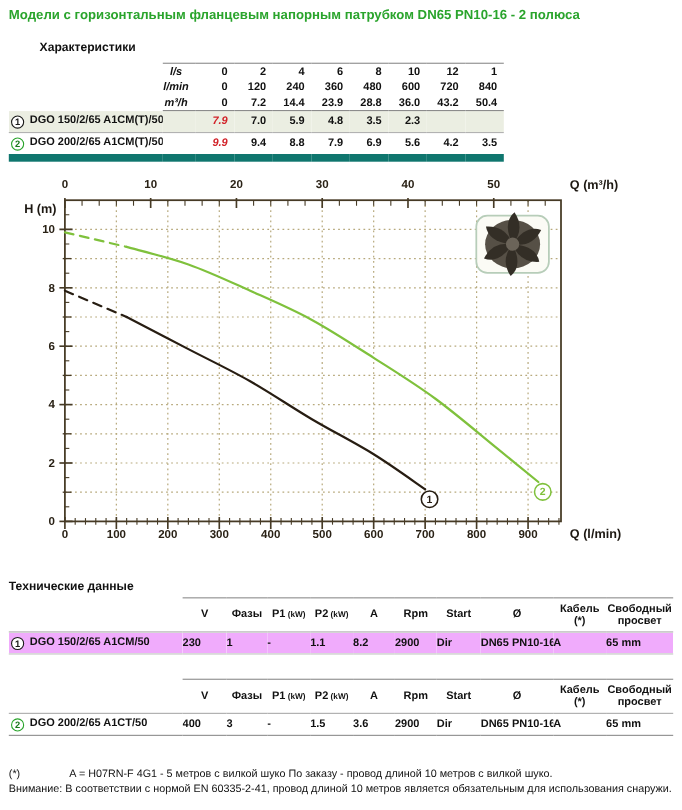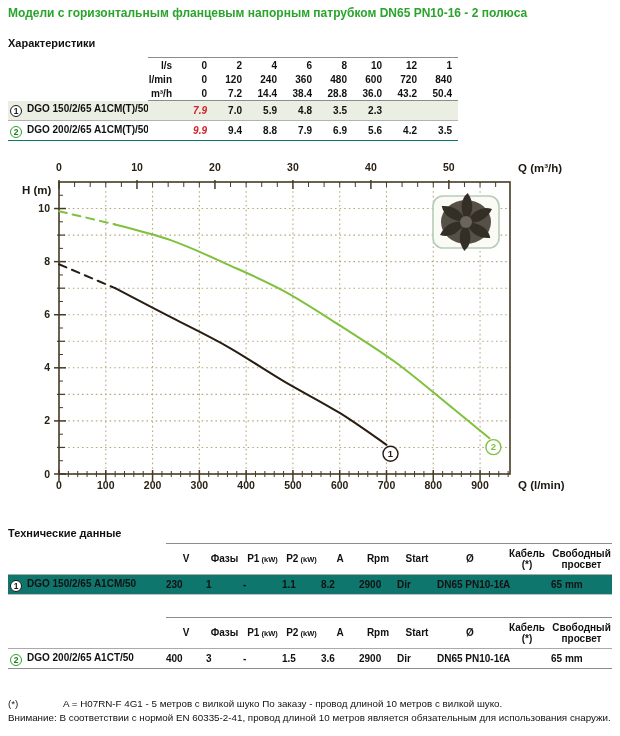--- a/index.html
+++ b/index.html
@@ -7,7 +7,7 @@
         font-family:"Liberation Sans","DejaVu Sans",sans-serif;color:#111;}
   .title{position:absolute;left:8px;top:6px;width:606px;font-size:12px;font-weight:bold;color:#2aa42c;}
   .section-label{position:absolute;left:8px;font-size:11px;font-weight:bold;color:#111;}
-  .s1{top:37px;} .s2{top:527px;}
+  .s1{top:37px;margin-left:28px;} .s2{top:527px;}
 
   
   .char-table{position:absolute;left:8px;top:57px;width:450px;border-collapse:collapse;table-layout:fixed;}

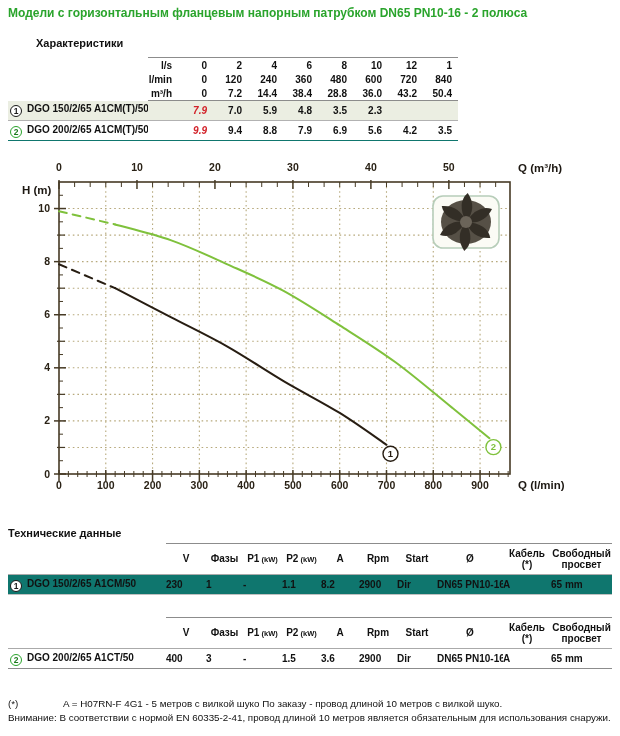--- a/index.html
+++ b/index.html
@@ -13,7 +13,7 @@
   .char-table{position:absolute;left:8px;top:57px;width:450px;border-collapse:collapse;table-layout:fixed;}
   .char-table td{font-size:10px;font-weight:bold;padding:0 6px 0 0;height:14px;white-space:nowrap;overflow:hidden;}
   .char-table td.name{padding-left:2px;text-align:right;}
-  .char-table td.unit{text-align:right;}
+  .char-table td.unit{text-align:center;font-style:italic;}
   .char-table td.val{text-align:right;}
   .char-table td.tl{border-top:1px solid #8c8c8c;}
   .char-table td.bl{border-bottom:1px solid #8c8c8c;}

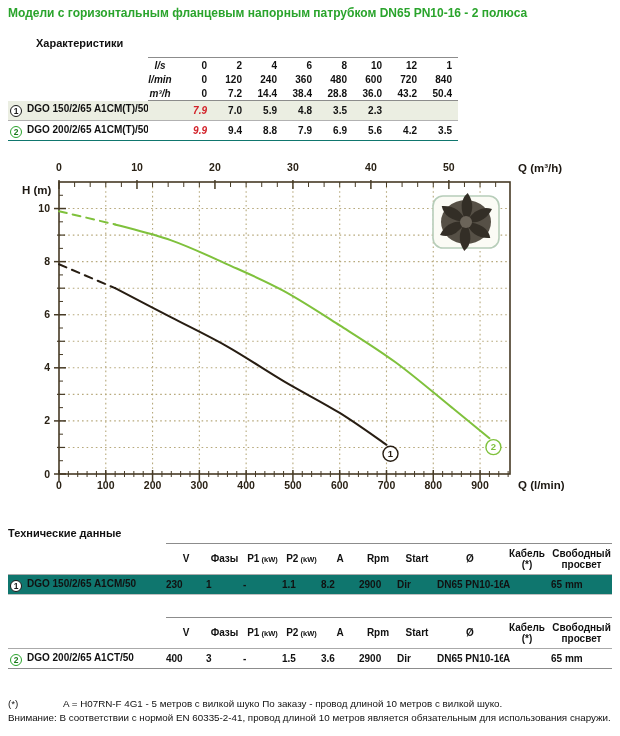--- a/index.html
+++ b/index.html
@@ -101,7 +101,7 @@
           <td class="val bl">0</td>
           <td class="val bl">7.2</td>
           <td class="val bl">14.4</td>
-          <td class="val bl">38.4</td>
+          <td class="val bl">23.9</td>
           <td class="val bl">28.8</td>
           <td class="val bl">36.0</td>
           <td class="val bl">43.2</td>

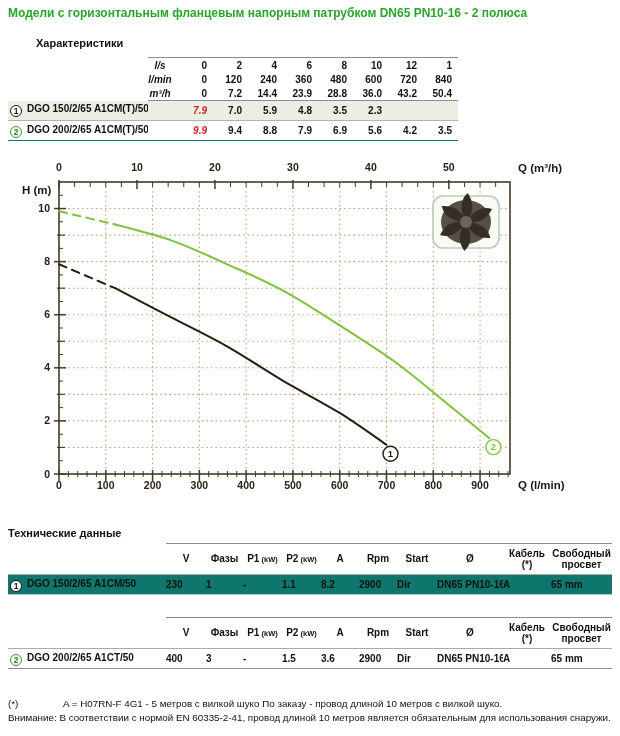--- a/index.html
+++ b/index.html
@@ -18,7 +18,7 @@
   .char-table td.tl{border-top:1px solid #8c8c8c;}
   .char-table td.bl{border-bottom:1px solid #8c8c8c;}
   .char-table tr.drow td{height:19px;border-bottom:1px solid #b2b2b2;}
-  .char-table tr.drow.last td{border-bottom:1px solid #0f766e;}
+  .char-table tr.drow.last td{border-bottom:7px solid #0f766e;}
   .char-table tr.hl td{background:#ebeee2;}
   .char-table td.redv{color:#d2232a;font-style:italic;}
 

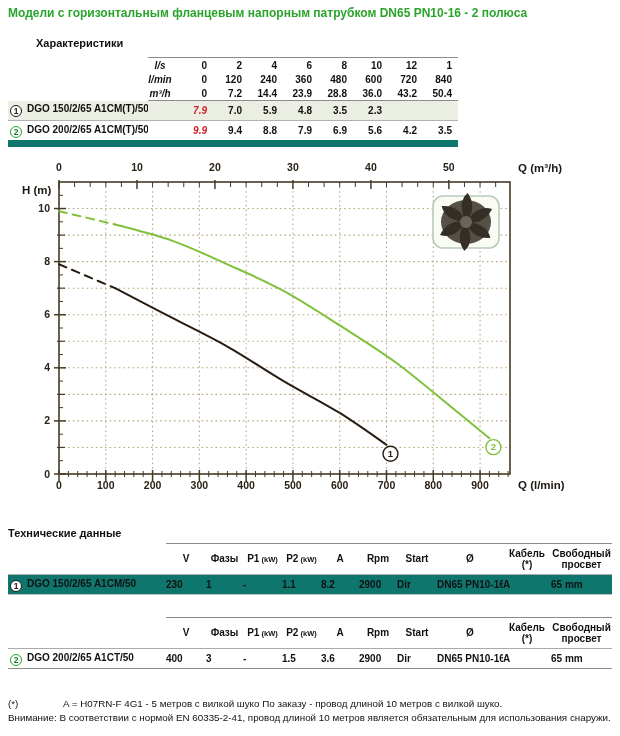--- a/index.html
+++ b/index.html
@@ -40,7 +40,7 @@
   .tech-table tr.drow td{height:19px;text-align:left;border-bottom:1px solid #c0c0c0;}
   .tech-table tr.drow td.name{text-align:left;padding-left:2px;}
   .tech-table tr.drow.last td{border-bottom:1px solid #8c8c8c;}
-  .tech-table tr.hl td{background:#0f766e;}
+  .tech-table tr.hl td{background:#f0abfc;}
 
   
   #chart{position:absolute;left:0;top:158px;}

